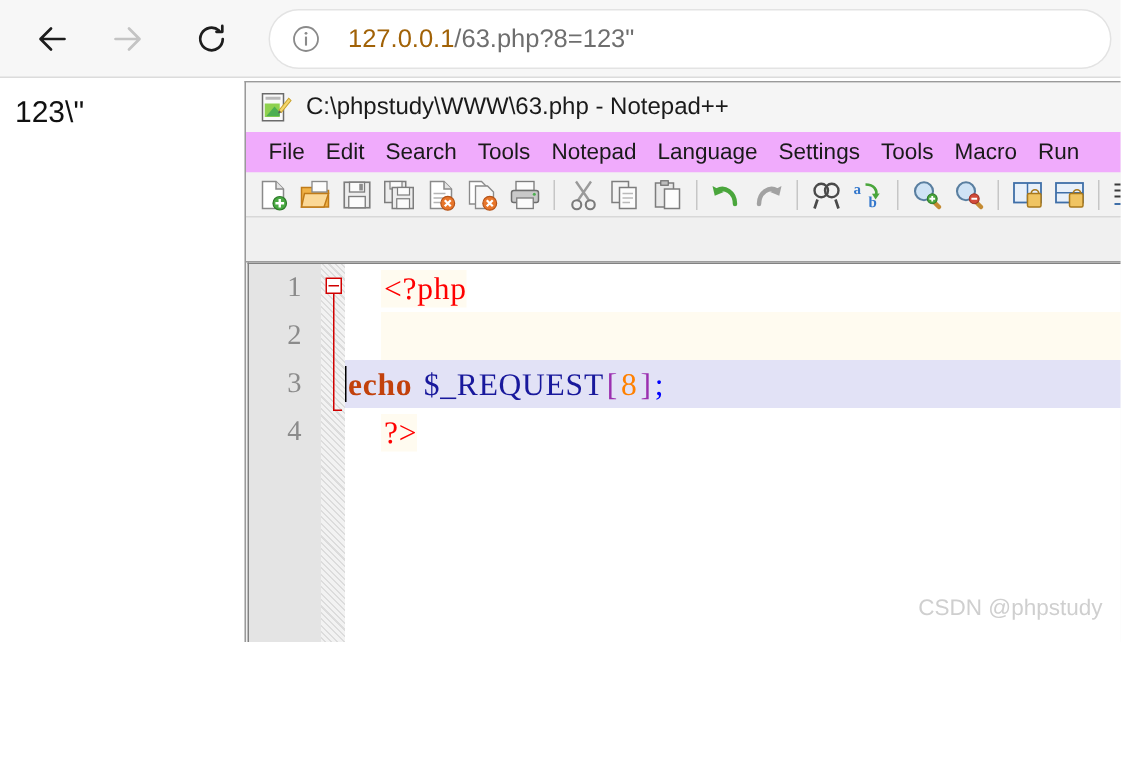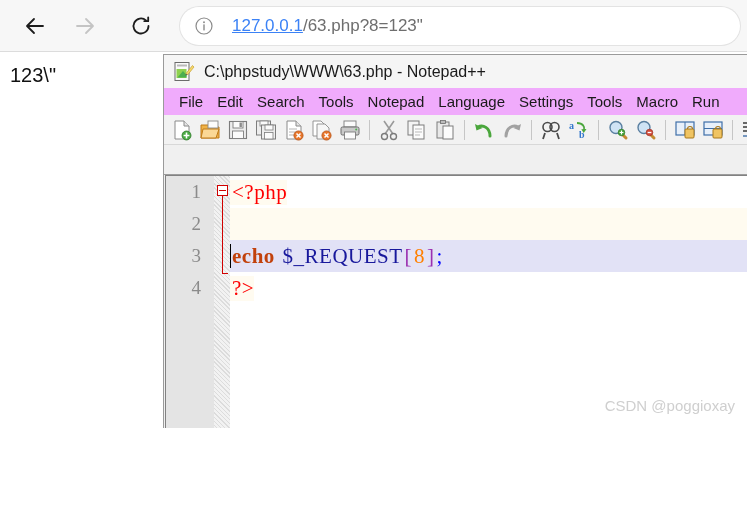--- a/index.html
+++ b/index.html
@@ -74,7 +74,7 @@
     letter-spacing: 0px;
     font-family: "Liberation Sans", sans-serif;
   }
-  #url-text .host { color: #3b82f6; text-decoration: underline; }
+  #url-text .host { color: #a16207; }
 
   #page-body {
     position: absolute;

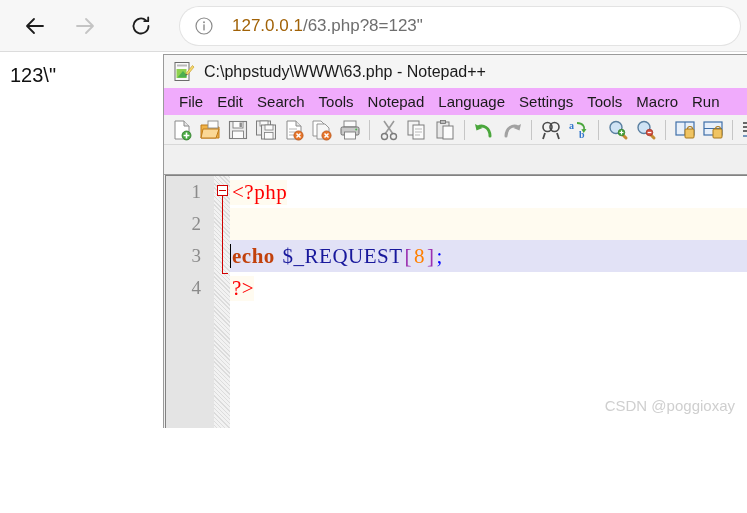--- a/index.html
+++ b/index.html
@@ -273,7 +273,7 @@
     letter-spacing: 0.5px;
     padding-left: 2px;
   }
-  .php-bg  { background: #fffbf0; }
+  .php-bg  { background: #fffbf0; margin-left: 24px; }
   .cur-bg  { background: #e2e2f6; }
 
   .tok-tag   { color: #ff0000; }

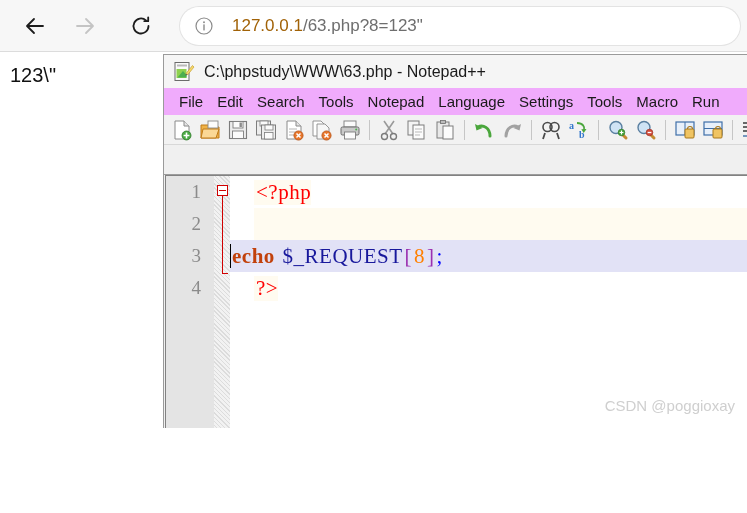--- a/index.html
+++ b/index.html
@@ -600,7 +600,7 @@
     </div>
   </div>
 
-  <div id="watermark">CSDN @poggioxay</div>
+  <div id="watermark">CSDN @phpstudy</div>
 </div>
 
 </body></html>

